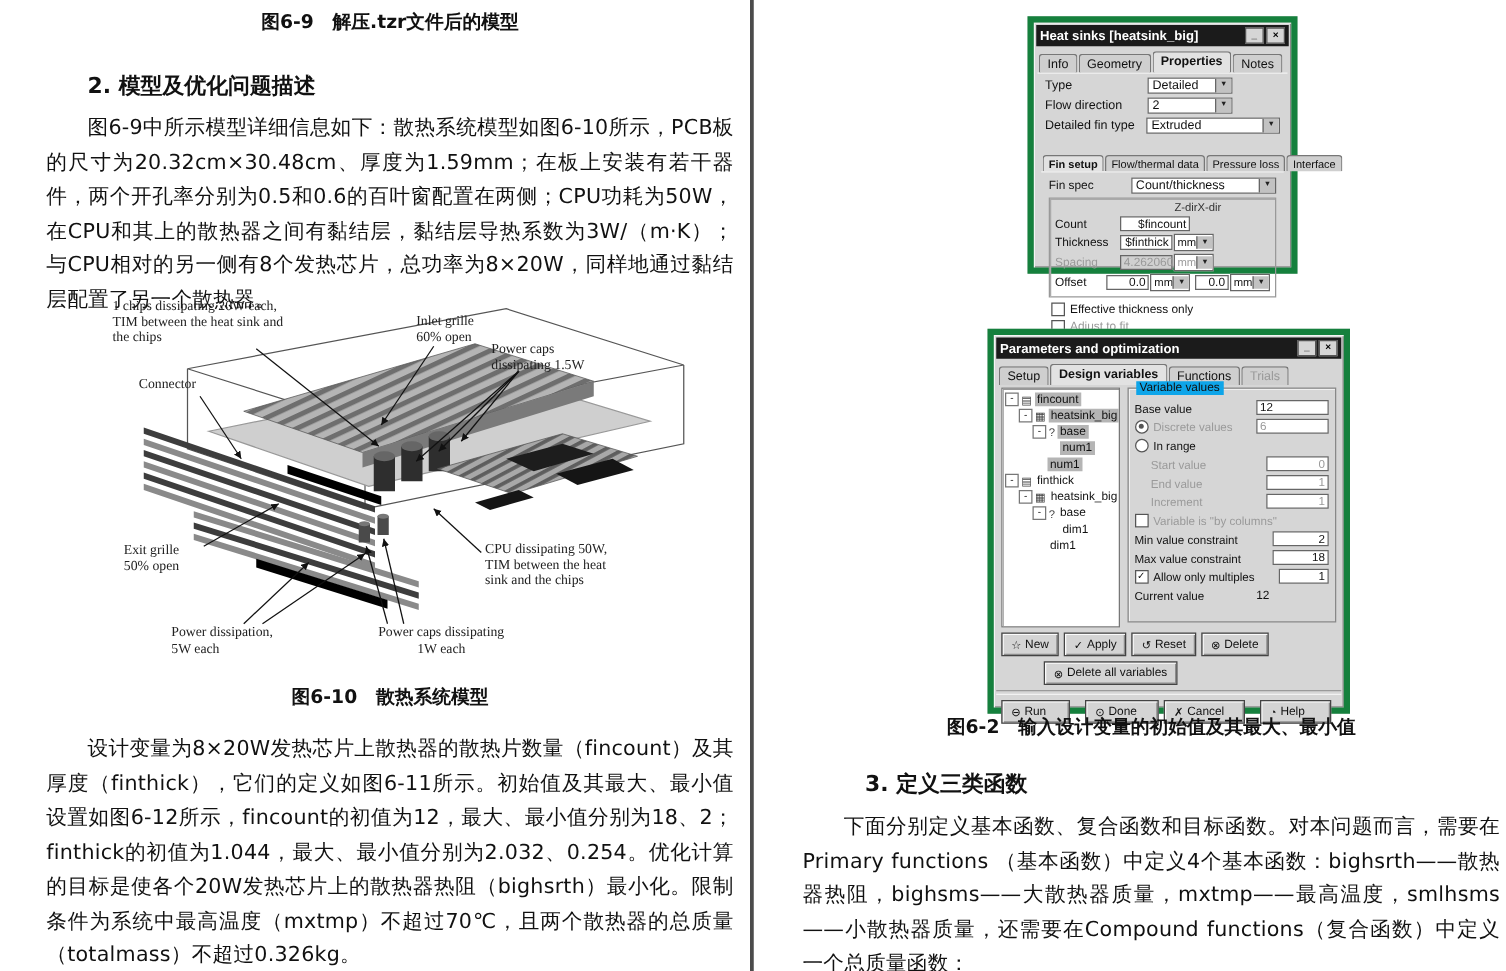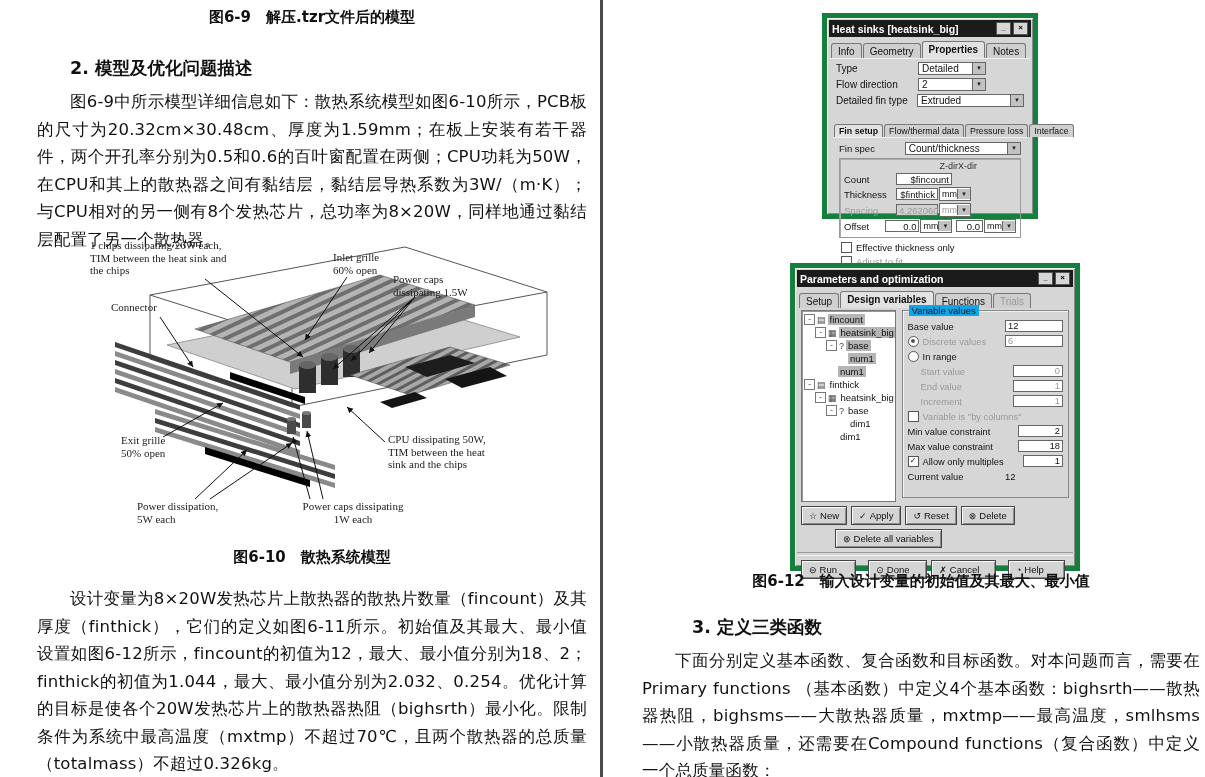--- a/index.html
+++ b/index.html
@@ -184,7 +184,7 @@
     <div class="fig-label" style="left:338px;top:36px;">Power caps
 dissipating 1.5W</div>
     <div class="fig-label" style="left:56px;top:64px;">Connector</div>
-    <div class="fig-label" style="left:66px;top:197px;">Exit grille
+    <div class="fig-label" style="left:44px;top:197px;">Exit grille
 50% open</div>
     <div class="fig-label" style="left:333px;top:196px;">CPU dissipating 50W,
 TIM between the heat

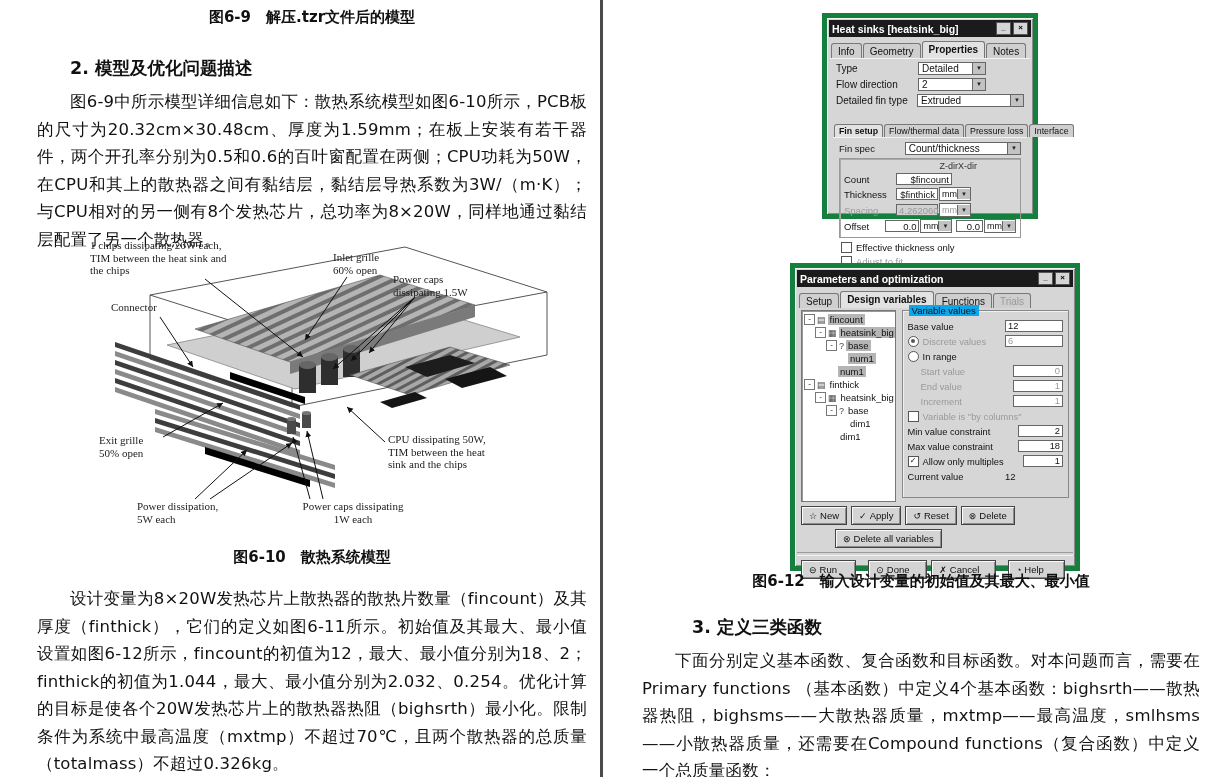--- a/index.html
+++ b/index.html
@@ -454,7 +454,7 @@
     </div>
   </div>
 
-  <div class="caption" style="top:572px;">图6-12　输入设计变量的初始值及其最大、最小值</div>
+  <div class="caption" style="top:572px;">图6-2　输入设计变量的初始值及其最大、最小值</div>
   <div class="sec-heading" style="top:615px;left:50px;">3. 定义三类函数</div>
   <div class="para" style="top:647px;">下面分别定义基本函数、复合函数和目标函数。对本问题而言，需要在Primary functions （基本函数）中定义4个基本函数：bighsrth——散热器热阻，bighsms——大散热器质量，mxtmp——最高温度，smlhsms——小散热器质量，还需要在Compound functions（复合函数）中定义一个总质量函数：</div>
 </div>

